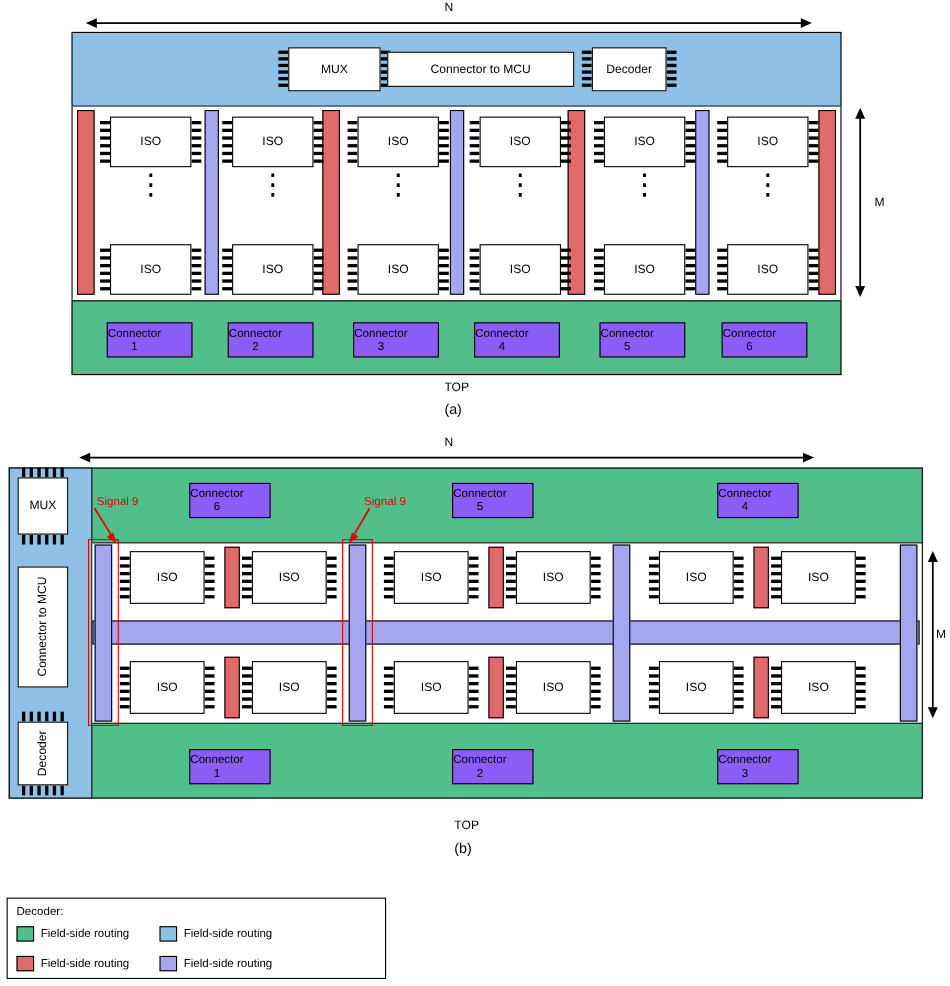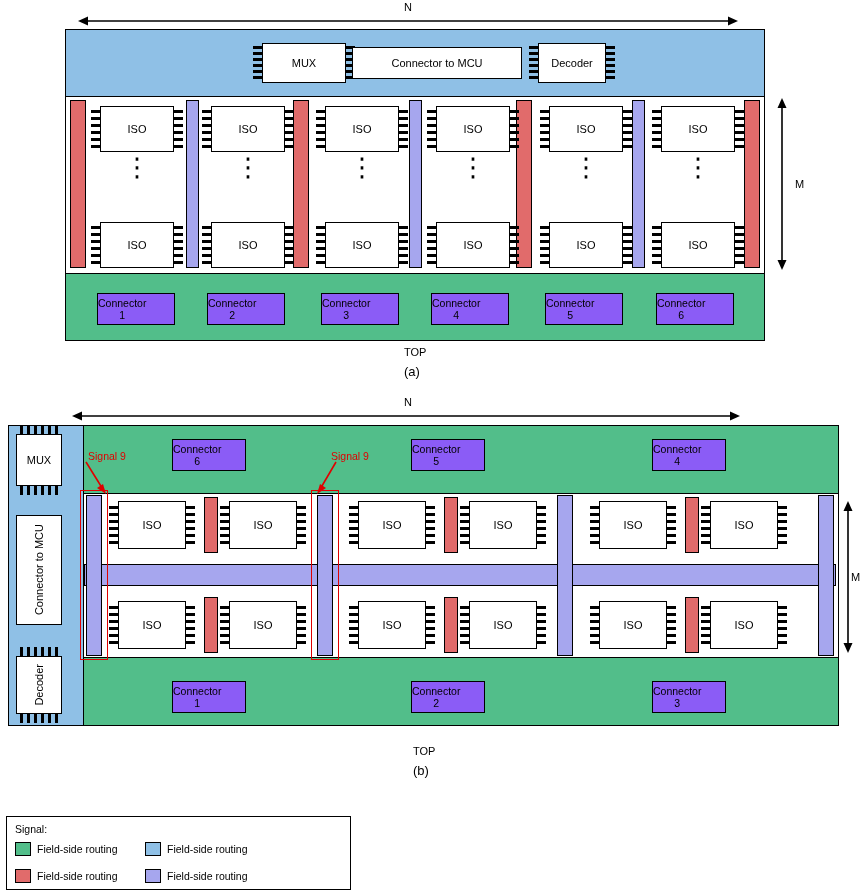--- a/index.html
+++ b/index.html
@@ -699,7 +699,7 @@
 </div>
 
 <div class="legend-box" style="left:6px;top:816px;width:345px;height:74px;">
-  <div class="abs" style="left:8px;top:6px;font-size:10.5px;">Signal:</div>
+  <div class="abs" style="left:8px;top:6px;font-size:10.5px;">Decoder:</div>
 
   <div class="abs" style="left:8px;top:25px;">
     <span class="legend-sw" style="background:#52be8a;"></span><span class="legend-txt">Field-side routing</span>

